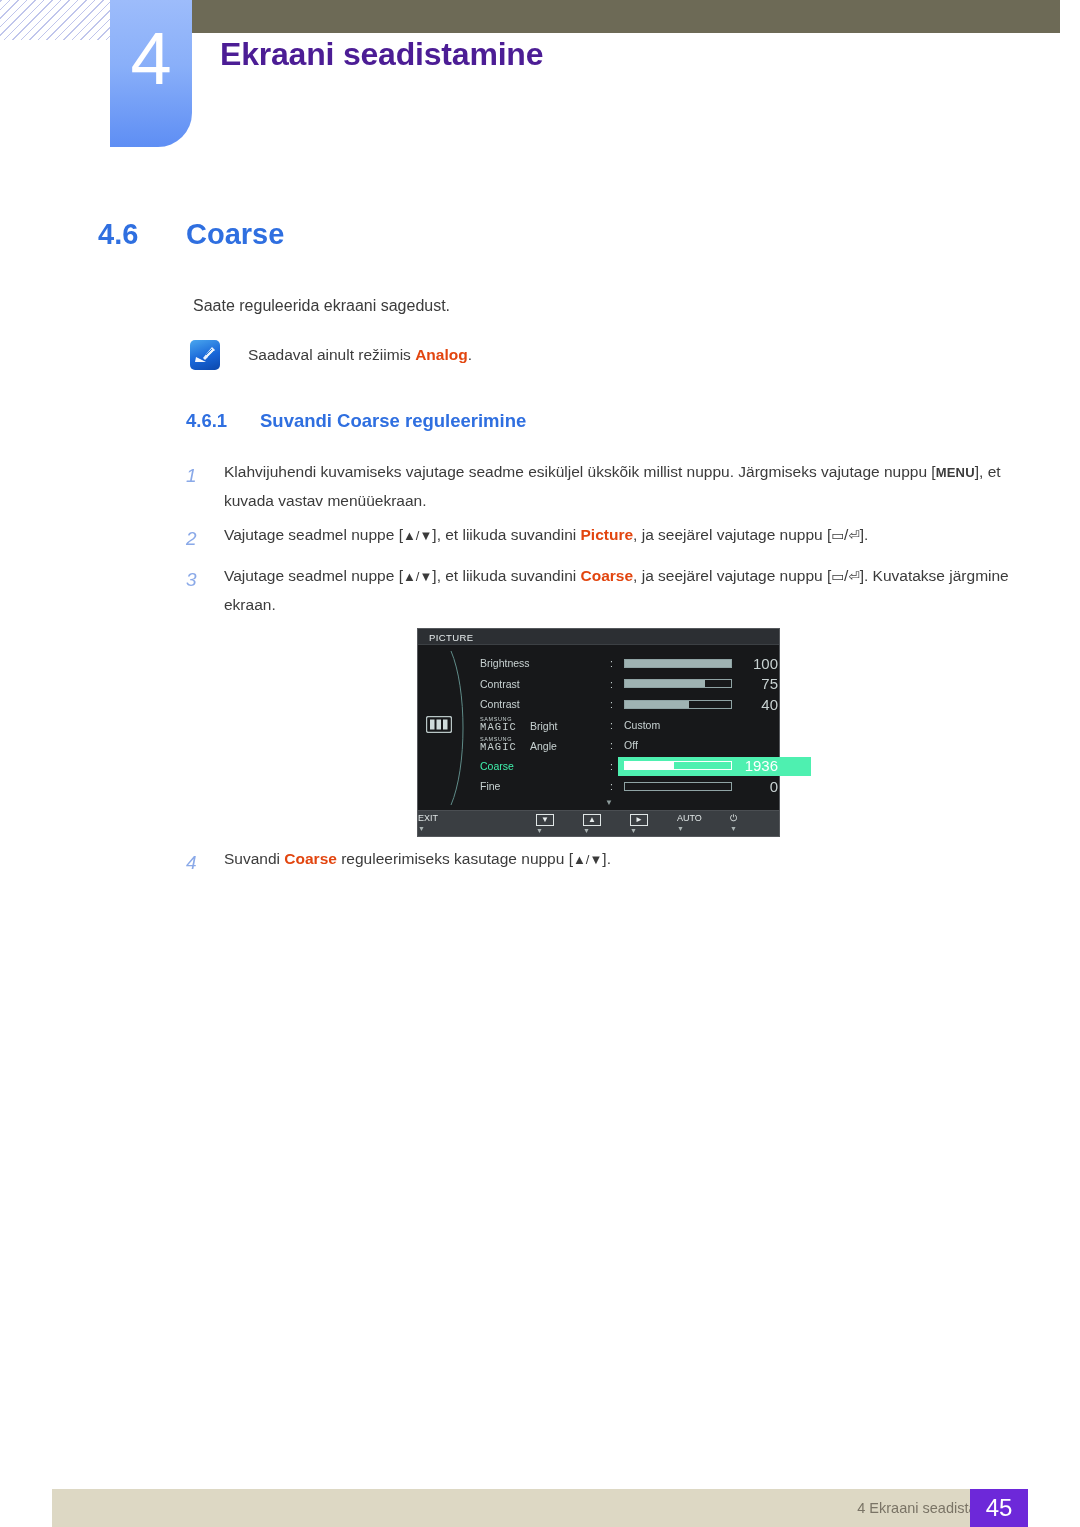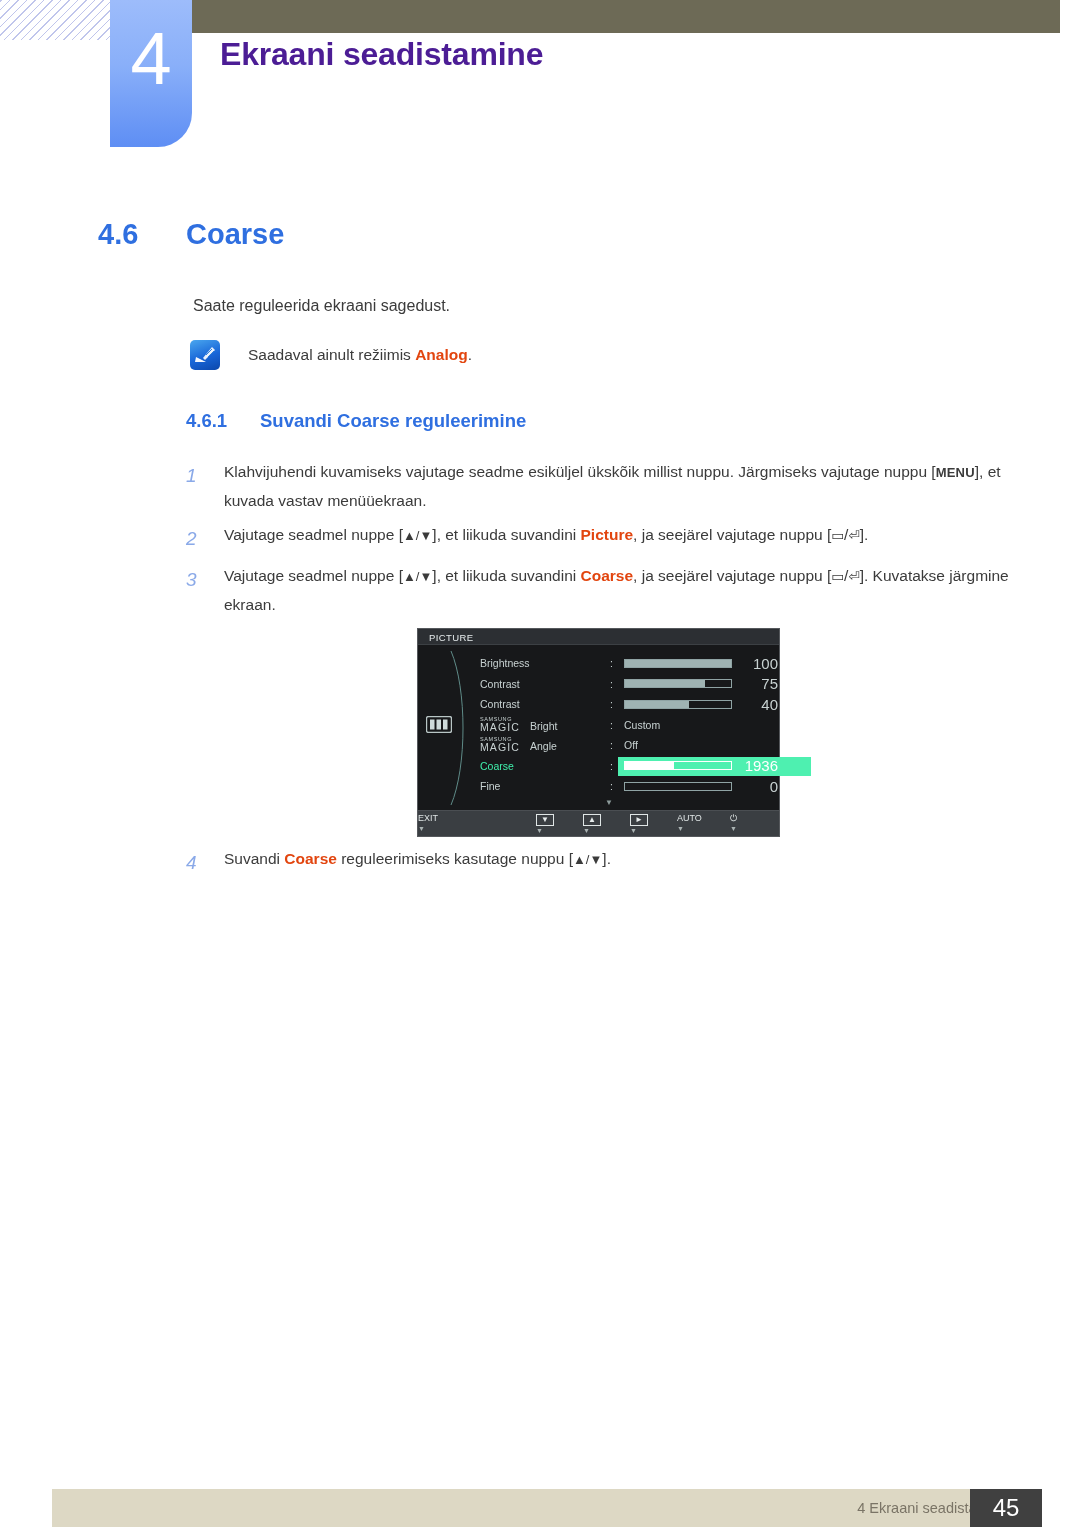--- a/index.html
+++ b/index.html
@@ -247,6 +247,7 @@
     font-size: 10.5px;
     letter-spacing: 1.1px;
     color: #c8d2d2;
+    font-family: Liberation Mono, monospace;
   }
   .magic .w {
     position: absolute;

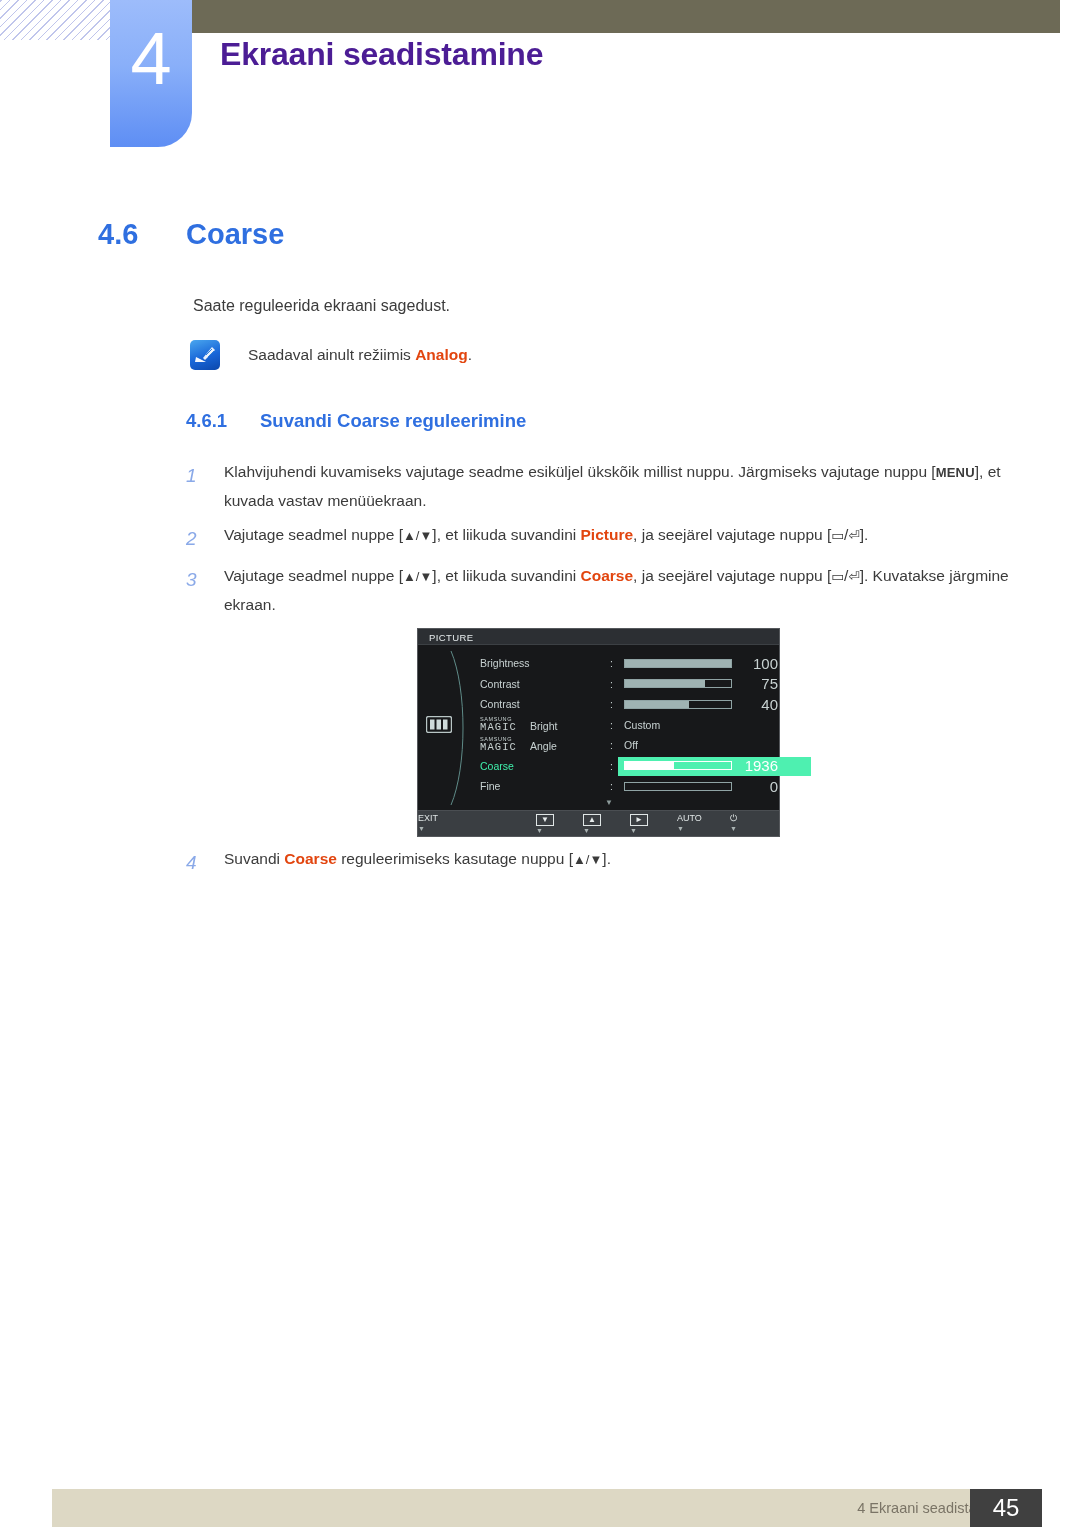--- a/index.html
+++ b/index.html
@@ -322,8 +322,8 @@
   .footer-page {
     position: absolute;
     left: 970px; top: 1489px;
-    width: 72px; height: 38px;
-    background: #404040;
+    width: 58px; height: 38px;
+    background: #6d28d9;
     color: #ffffff;
     font-size: 24px;
     text-align: center;

